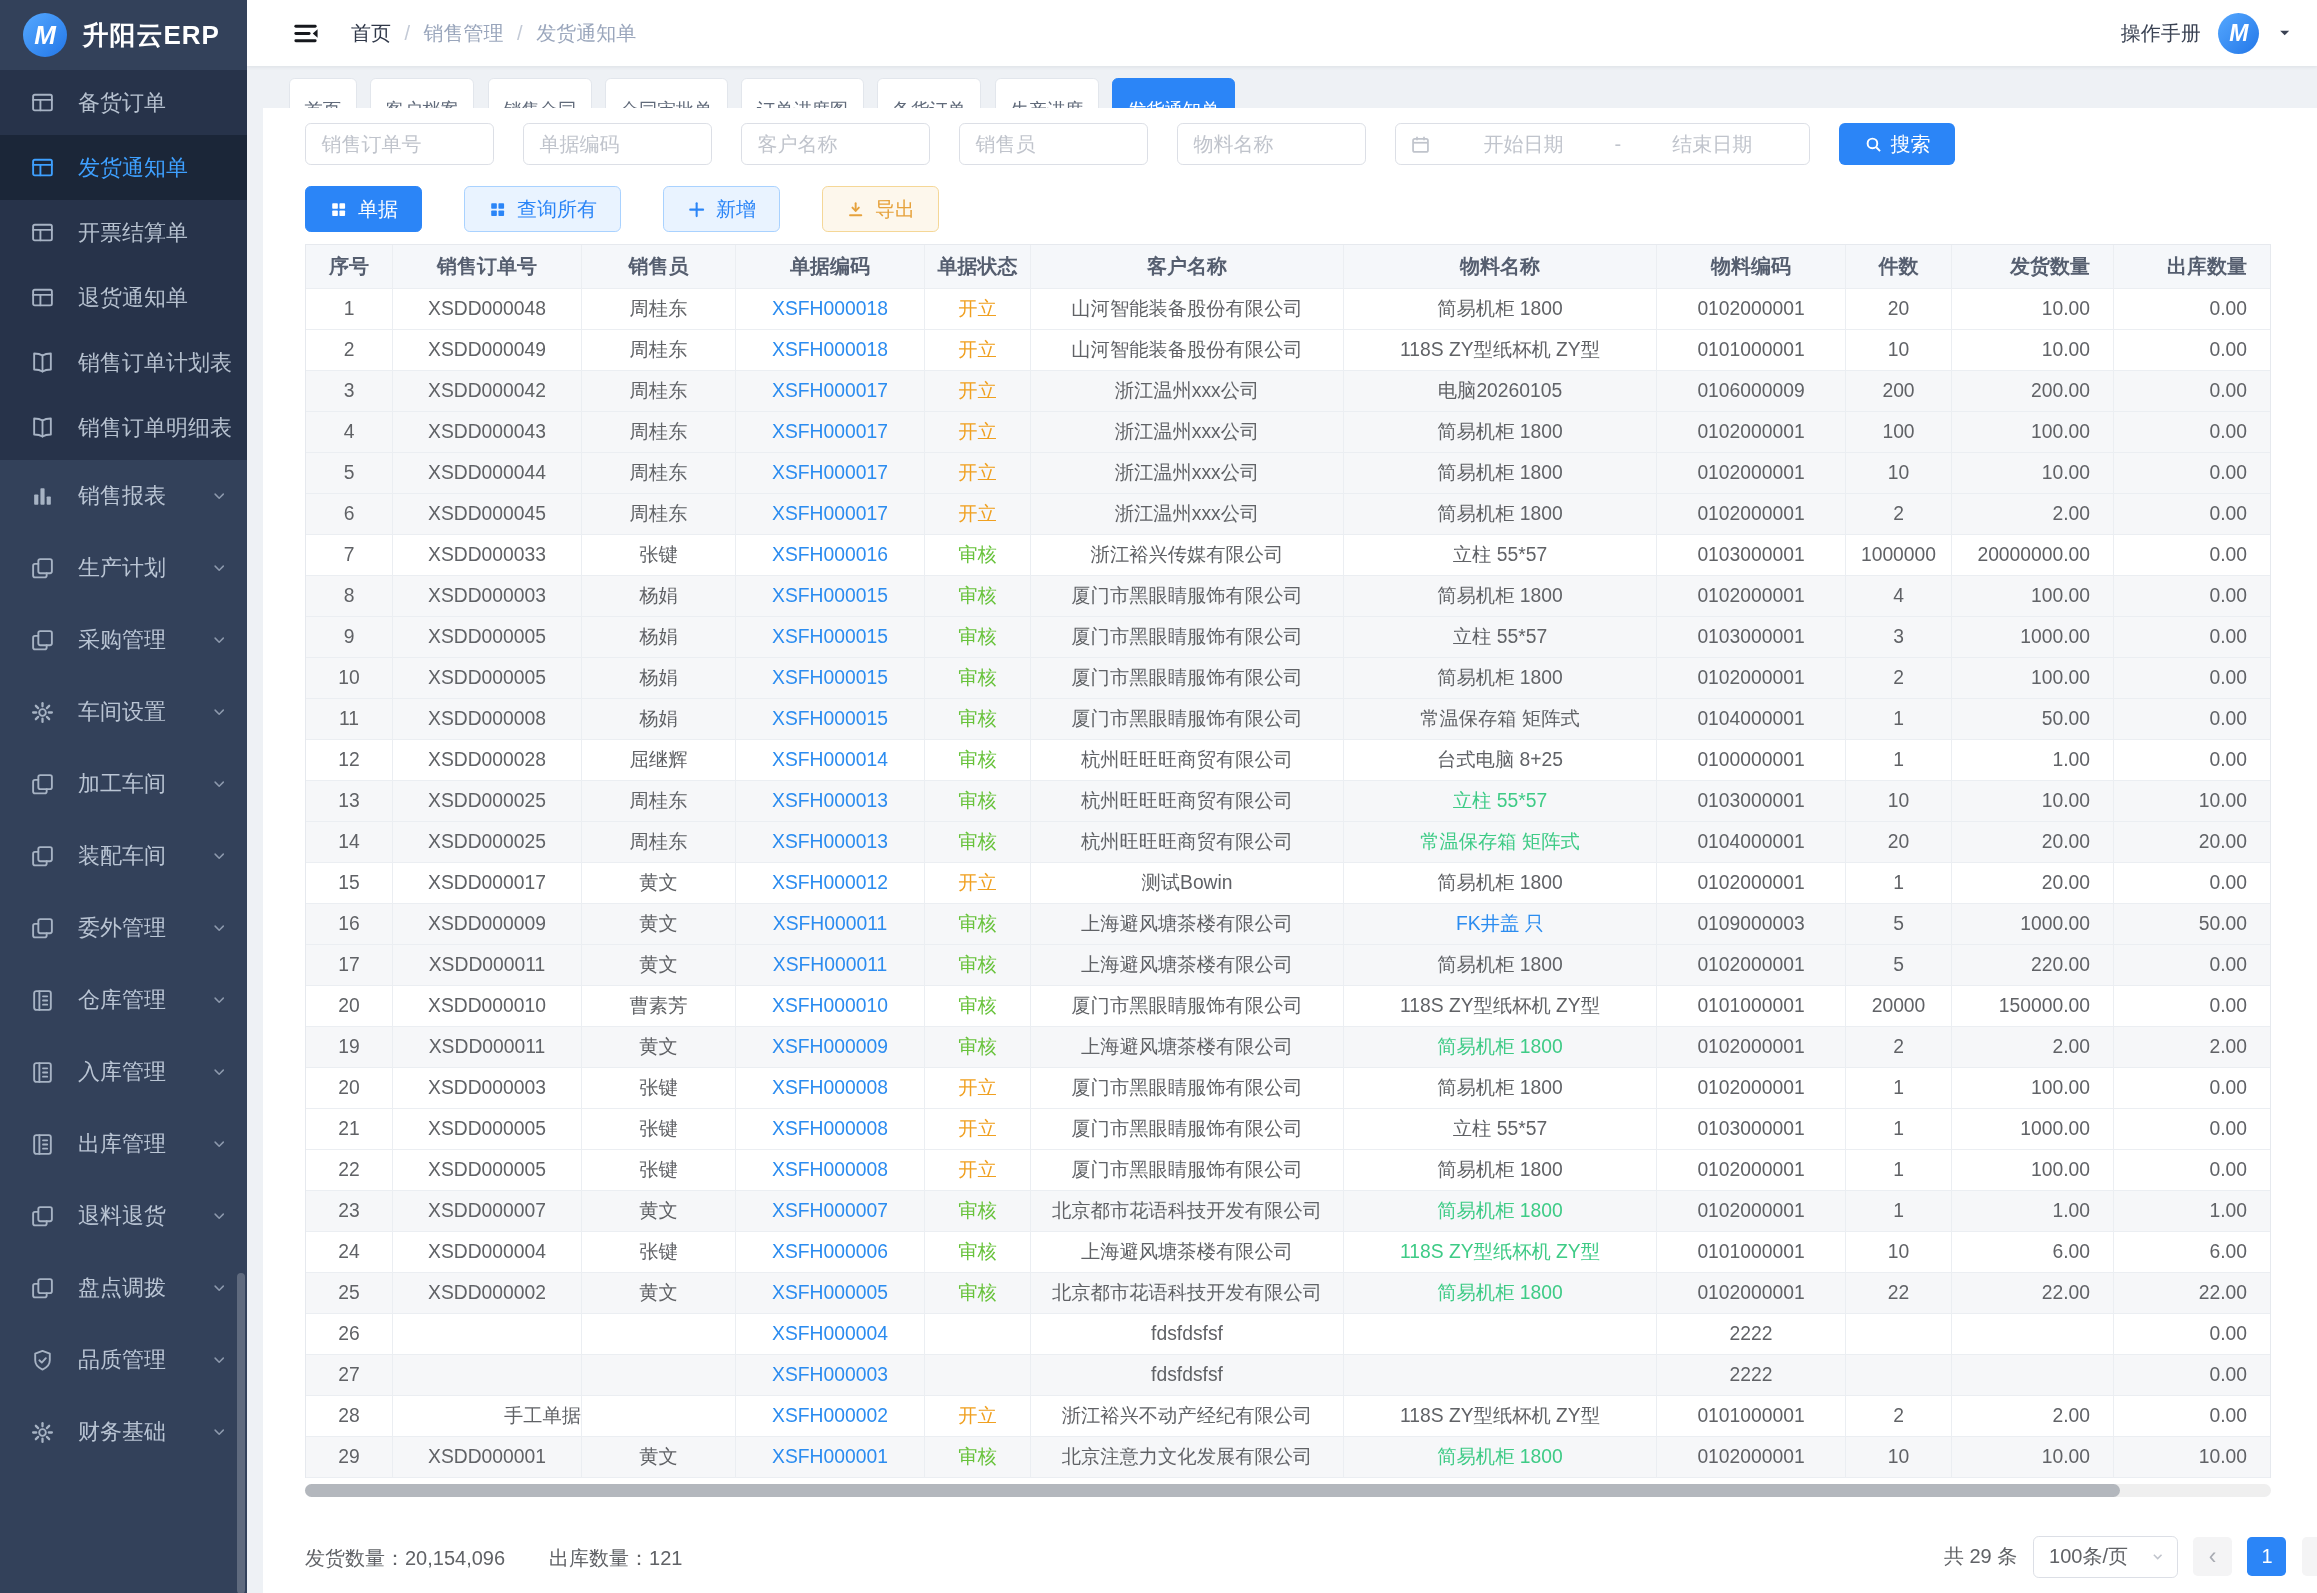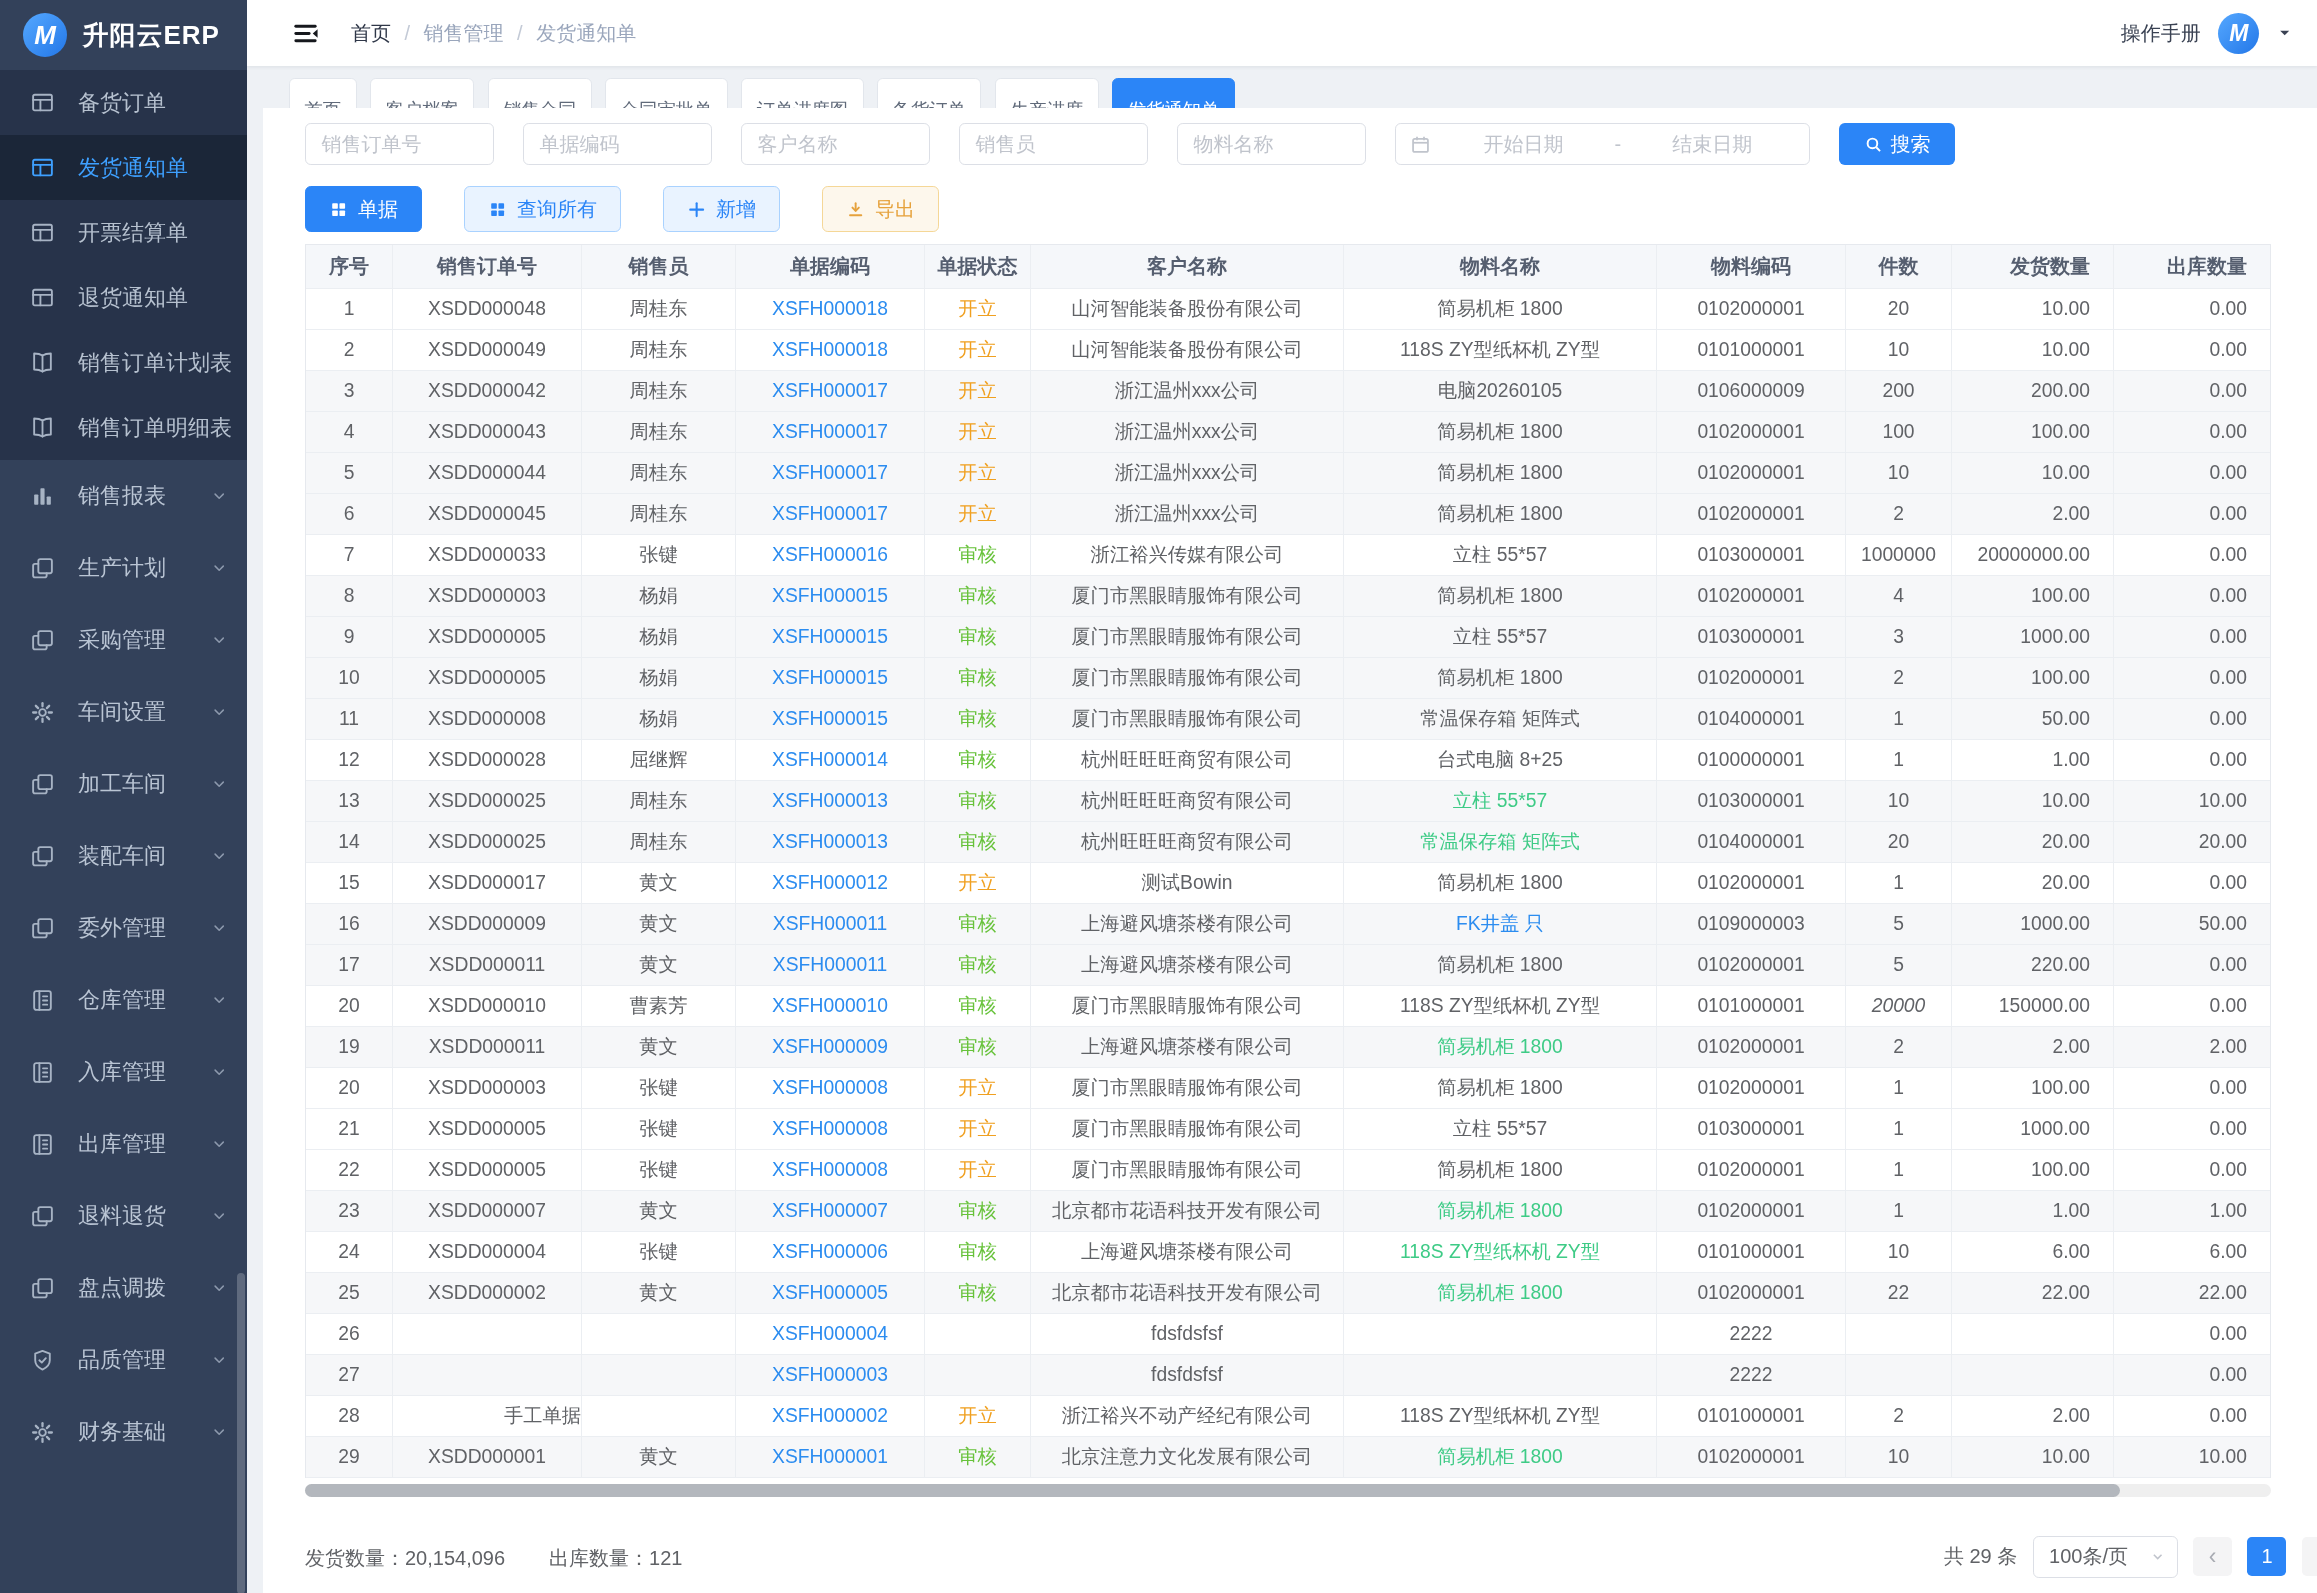--- a/index.html
+++ b/index.html
@@ -1148,7 +1148,7 @@
               <div class="td" style="width: 189px;">
                 <span>0101000001</span>
               </div>
-              <div class="td" style="width: 106px; font-style: italic;">
+              <div class="td" style="width: 106px;">
                 <span>20000</span>
               </div>
               <div class="td right" style="width: 162px;">

